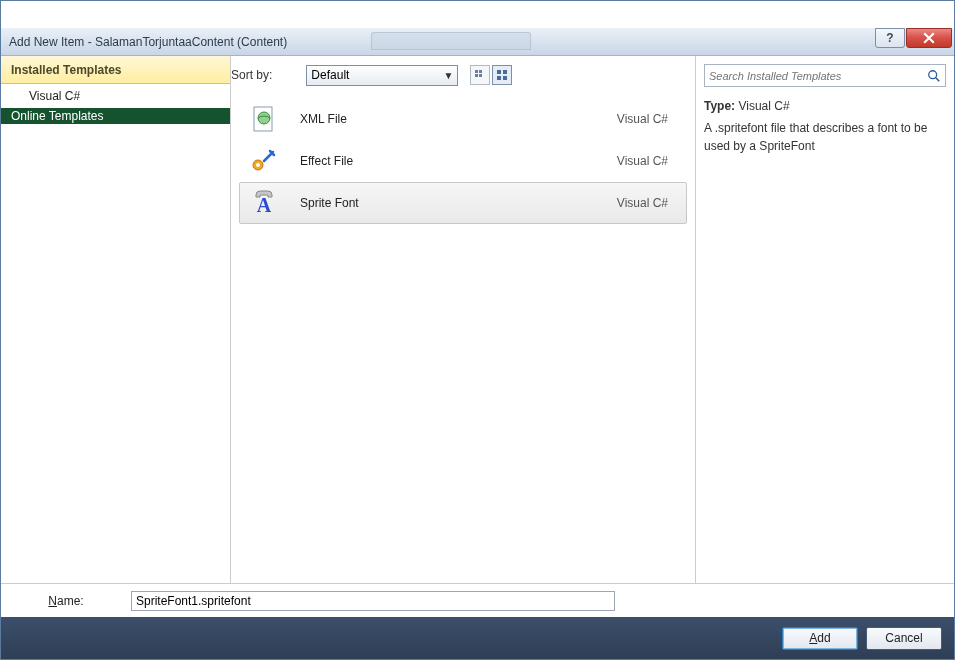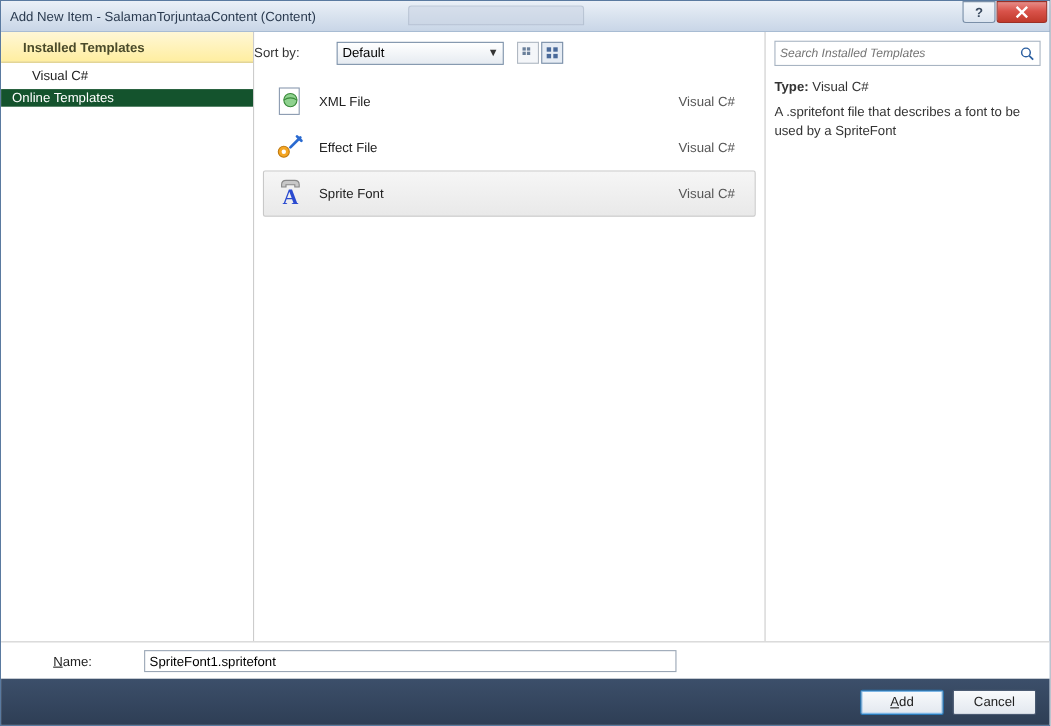--- a/index.html
+++ b/index.html
@@ -28,6 +28,7 @@
       align-items: center;
       padding-left: 8px;
       position: relative;
+      margin-top: 27px;
     }
     .titlebar-title {
       color: #2b3b50;

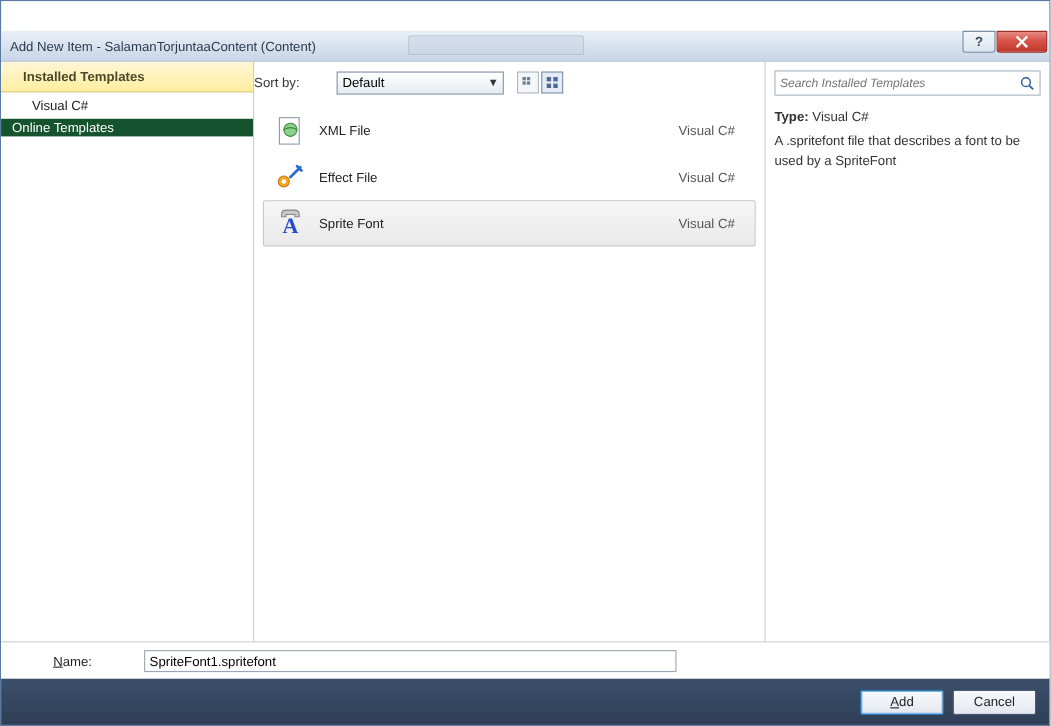--- a/index.html
+++ b/index.html
@@ -85,7 +85,7 @@
       border-bottom: 1px solid #d8c46a;
       display: flex;
       align-items: center;
-      padding-left: 20px;
+      padding-left: 10px;
       font-weight: bold;
       color: #4a4a2a;
     }

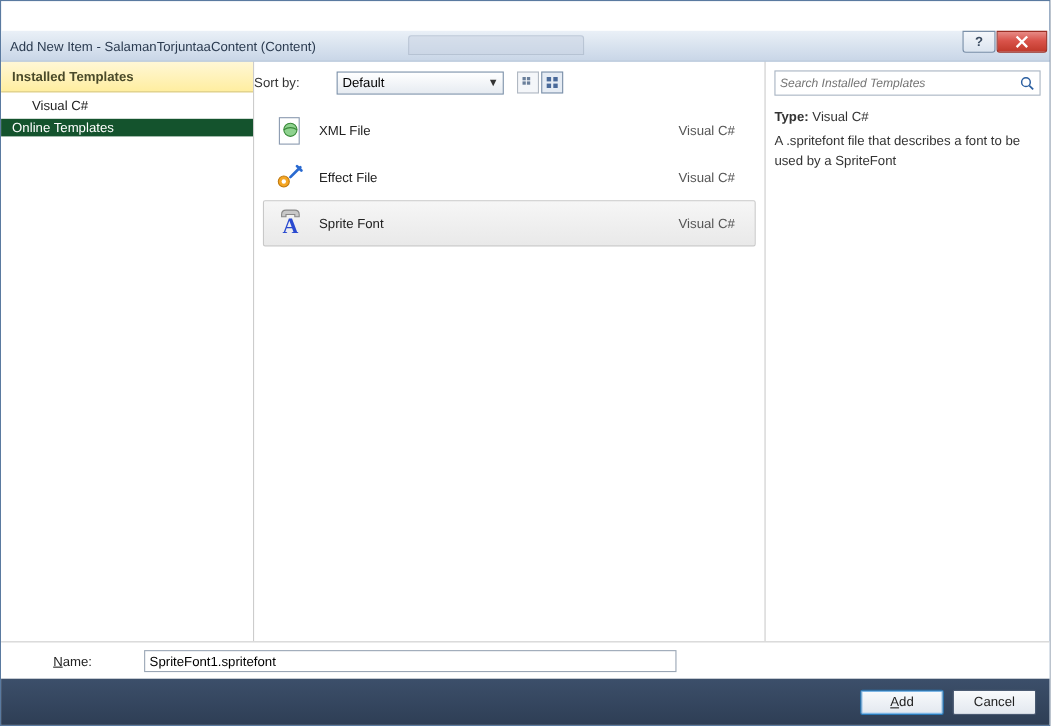--- a/index.html
+++ b/index.html
@@ -164,7 +164,7 @@
       display: flex;
       align-items: center;
       padding: 0 10px;
-      gap: 12px;
+      gap: 22px;
       border: 1px solid transparent;
       justify-content: space-between;
     }

